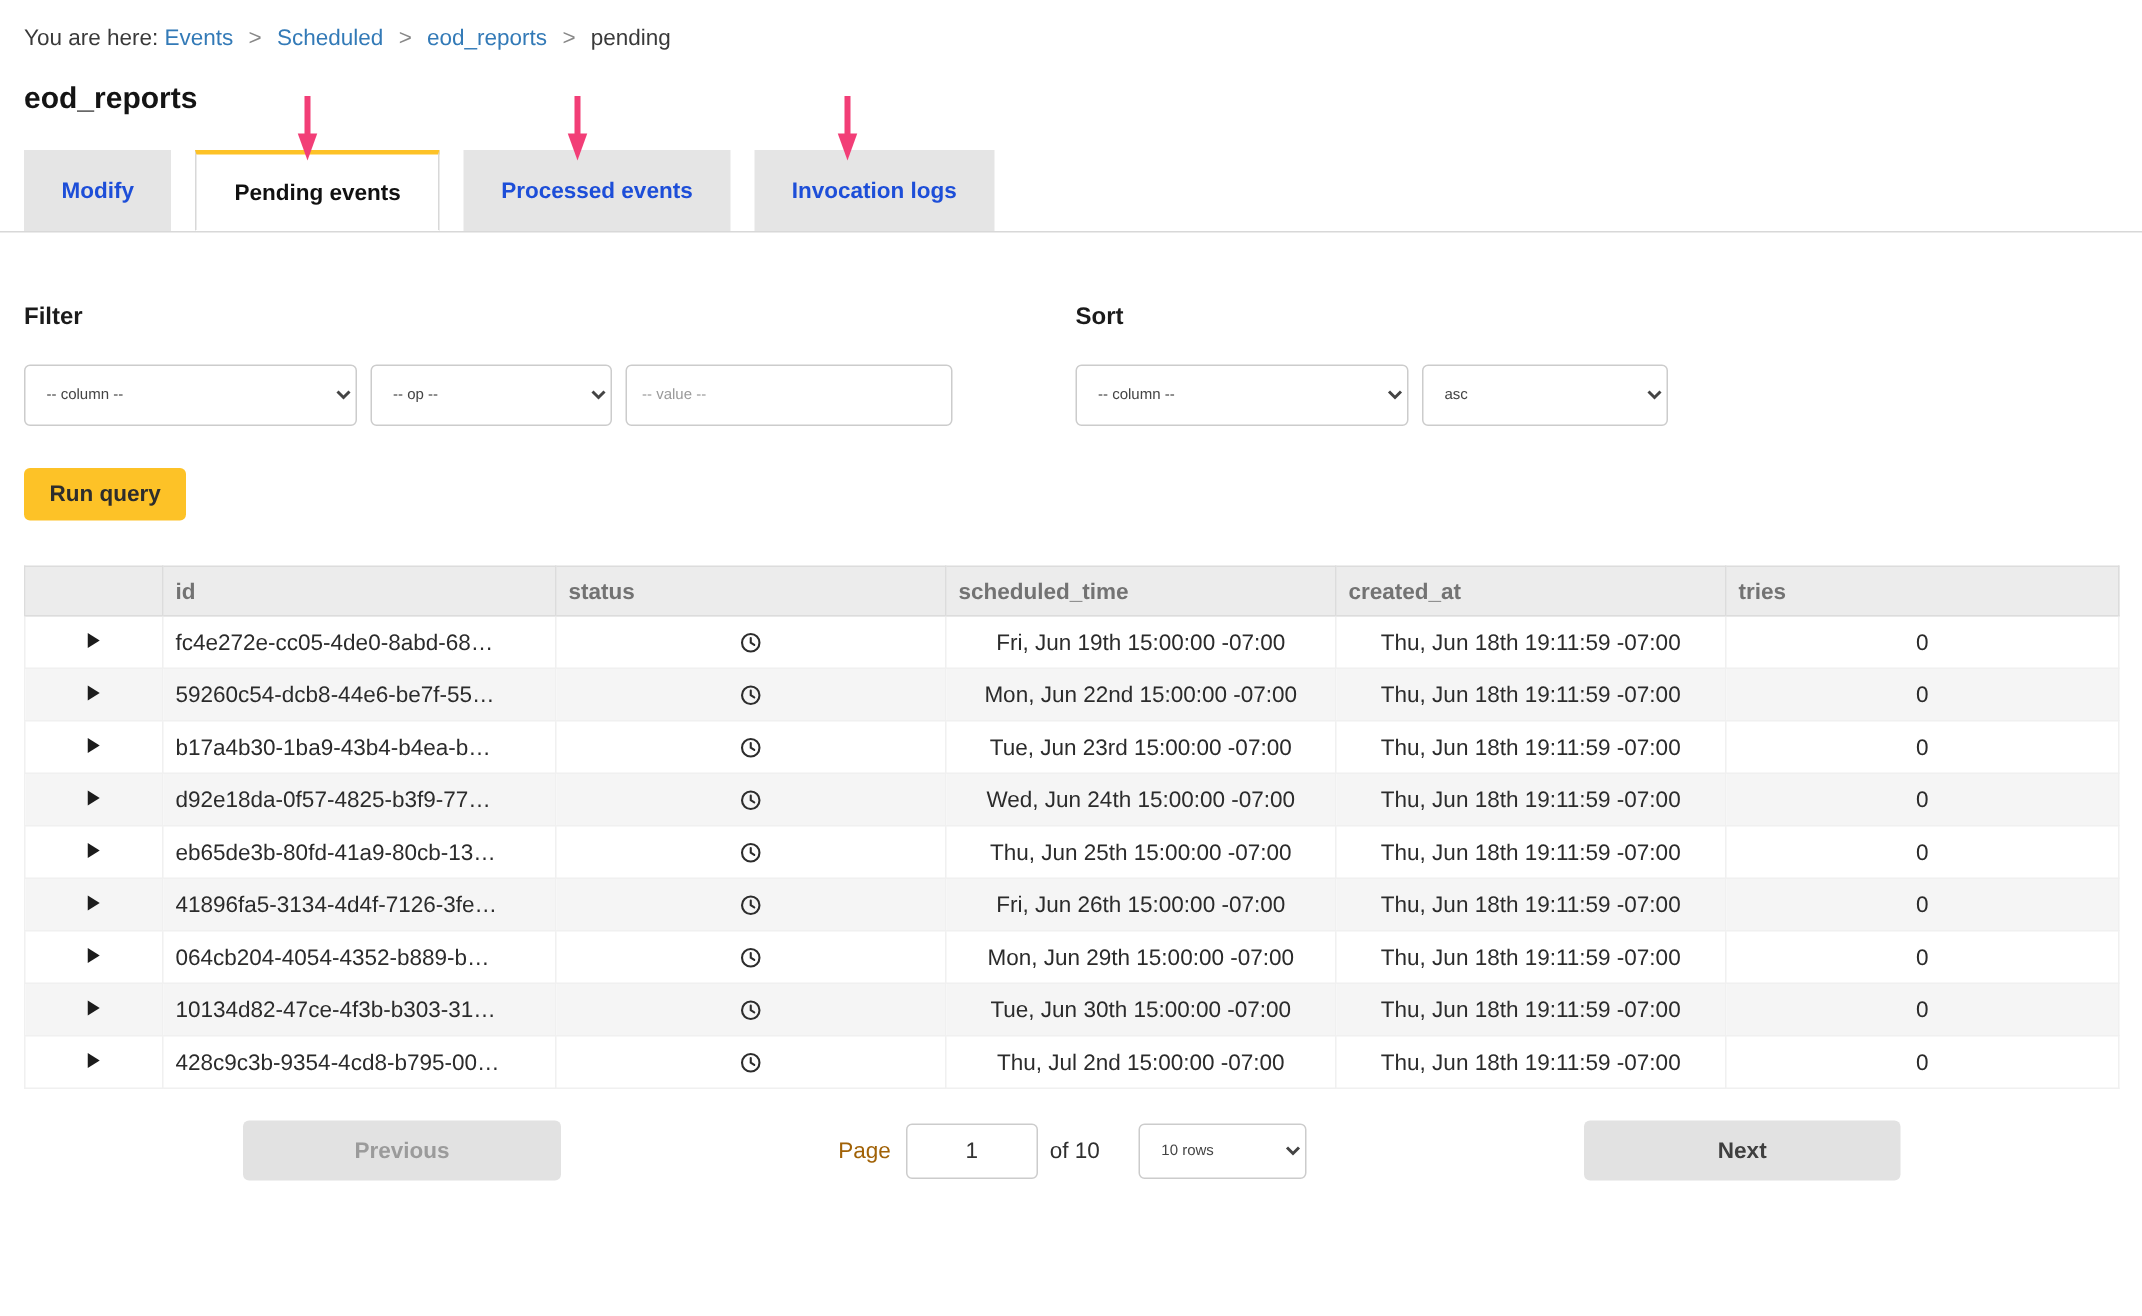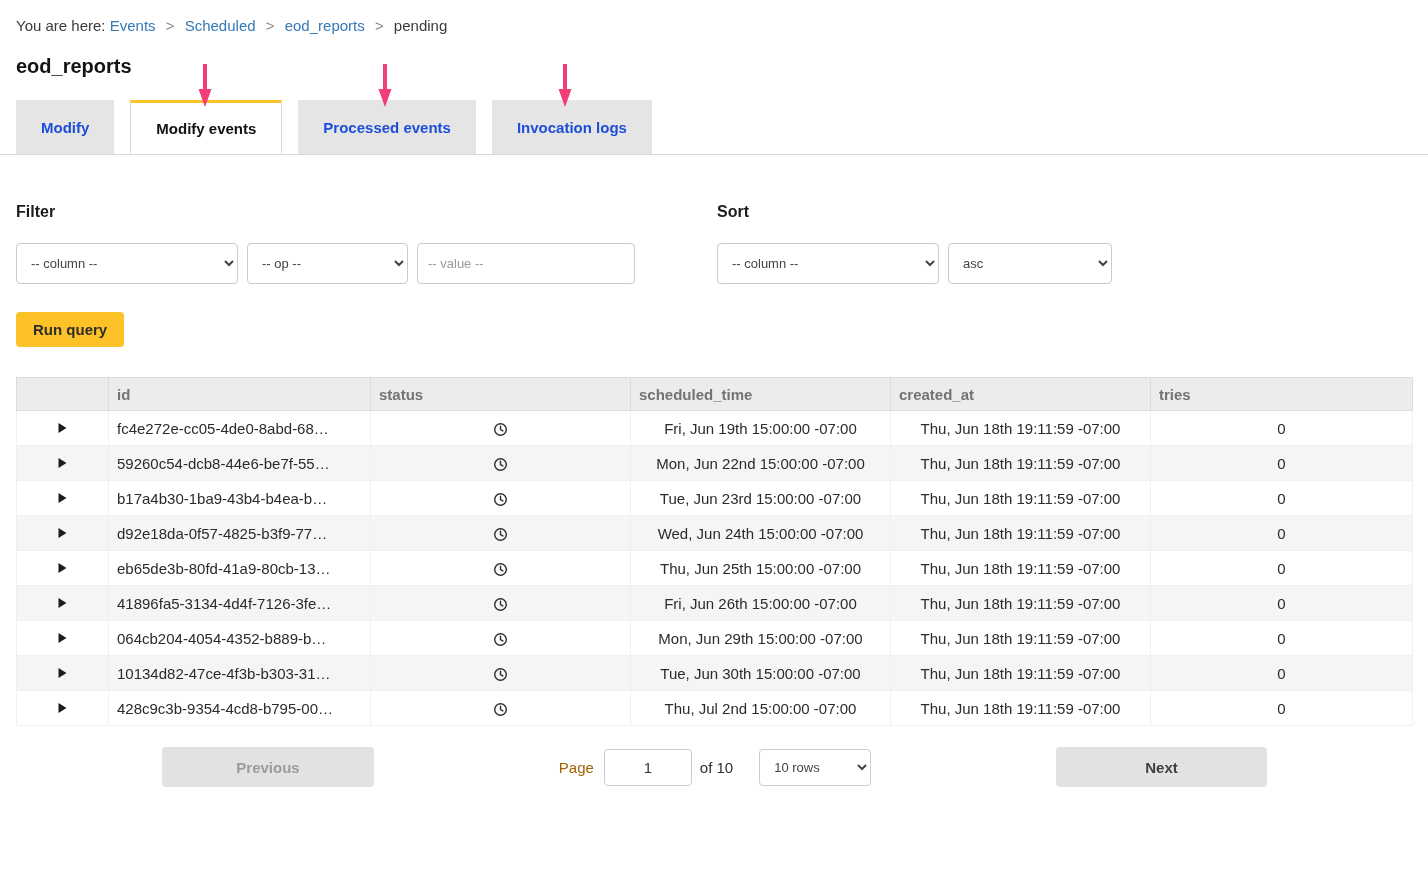--- a/index.html
+++ b/index.html
@@ -134,7 +134,7 @@
 
   <div class="tabbar">
     <div class="tab">Modify</div>
-    <div class="tab active">Modify events</div>
+    <div class="tab active">Pending events</div>
     <div class="tab">Processed events</div>
     <div class="tab">Invocation logs</div>
   </div>

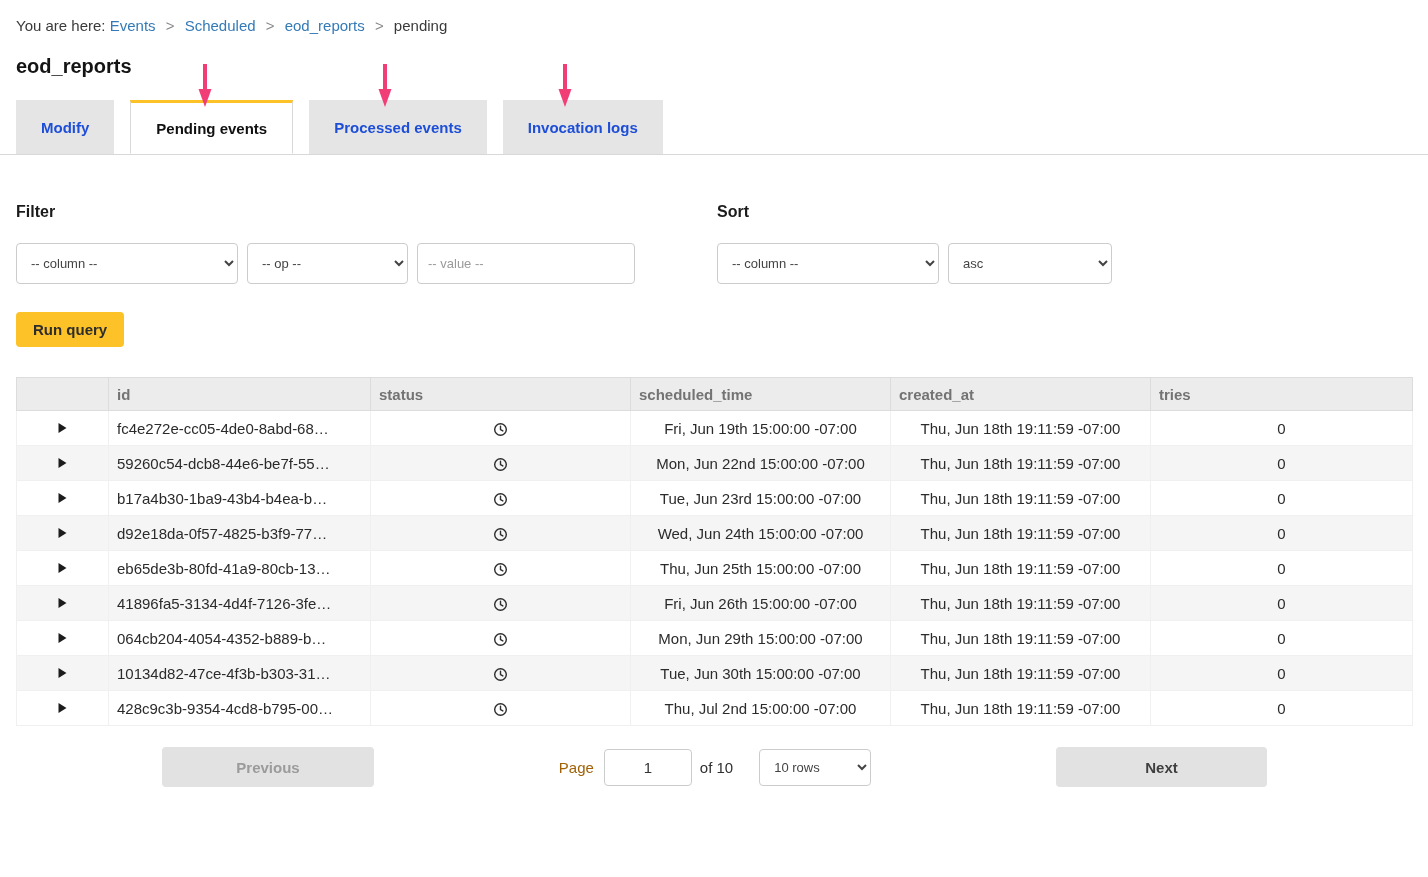--- a/index.html
+++ b/index.html
@@ -47,7 +47,7 @@
   .controls { display: flex; gap: 9px; }
   select, .text-input {
     height: 41px; border: 1px solid #ccc; border-radius: 4px; background: #fff;
-    font-family: "Liberation Sans", sans-serif; font-size: 13px; color: #444;
+    font-family: "Liberation Sans", sans-serif; font-size: 10px; color: #444;
     padding: 0 10px; outline: none;
   }
   .sel-col { width: 222px; }

